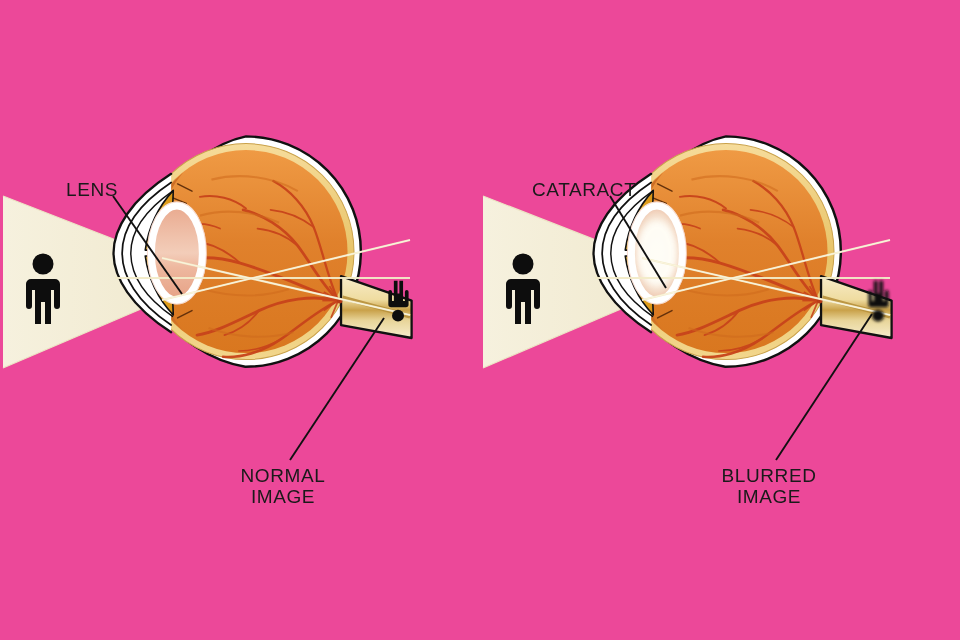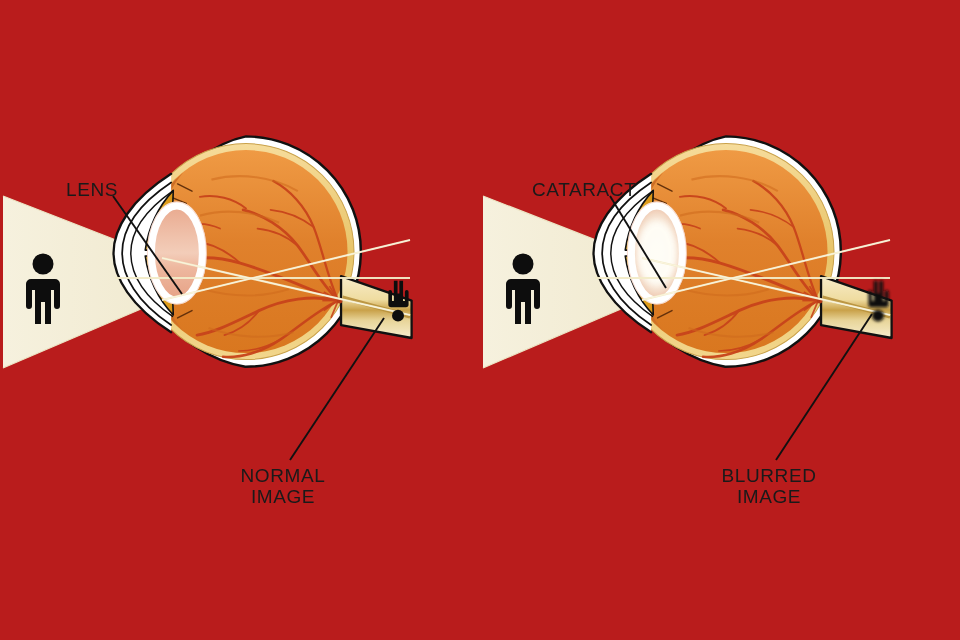--- a/index.html
+++ b/index.html
@@ -5,7 +5,7 @@
   html,body{margin:0;padding:0;background:#fff;}
   body{width:960px;height:640px;overflow:hidden;
        font-family:"Liberation Sans",sans-serif;}
-  #stage{position:relative;width:960px;height:640px;background:#b91c1c;}
+  #stage{position:relative;width:960px;height:640px;background:#ec4899;}
   svg{display:block;}
   .lbl{font-family:"Liberation Sans",sans-serif;fill:#1a1a1a;font-size:19px;letter-spacing:.6px;}
   .lbl-c{text-anchor:middle;}

